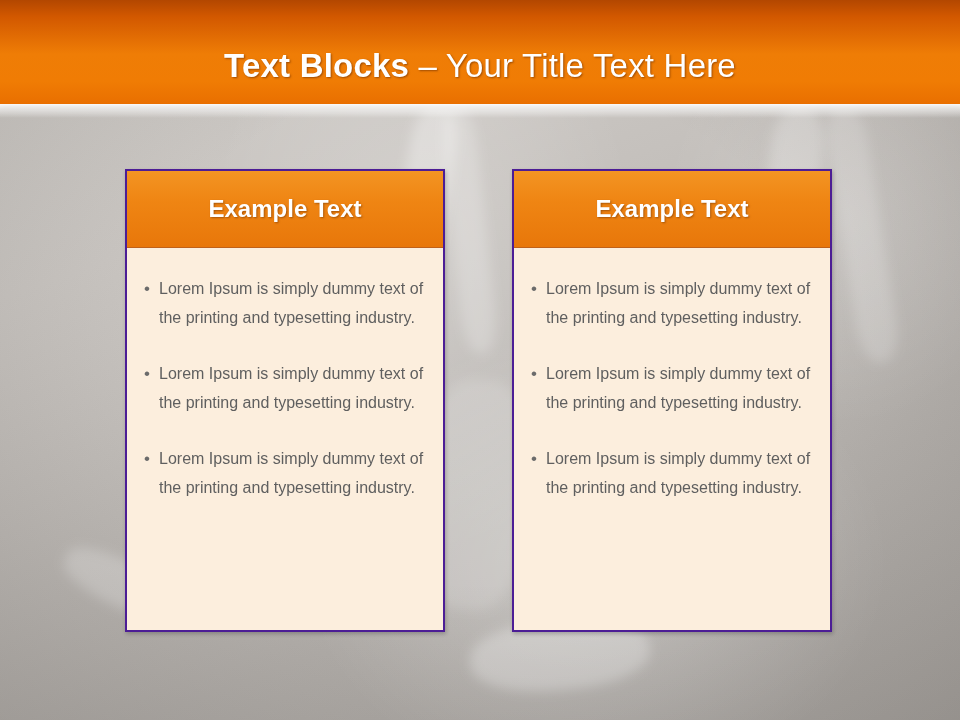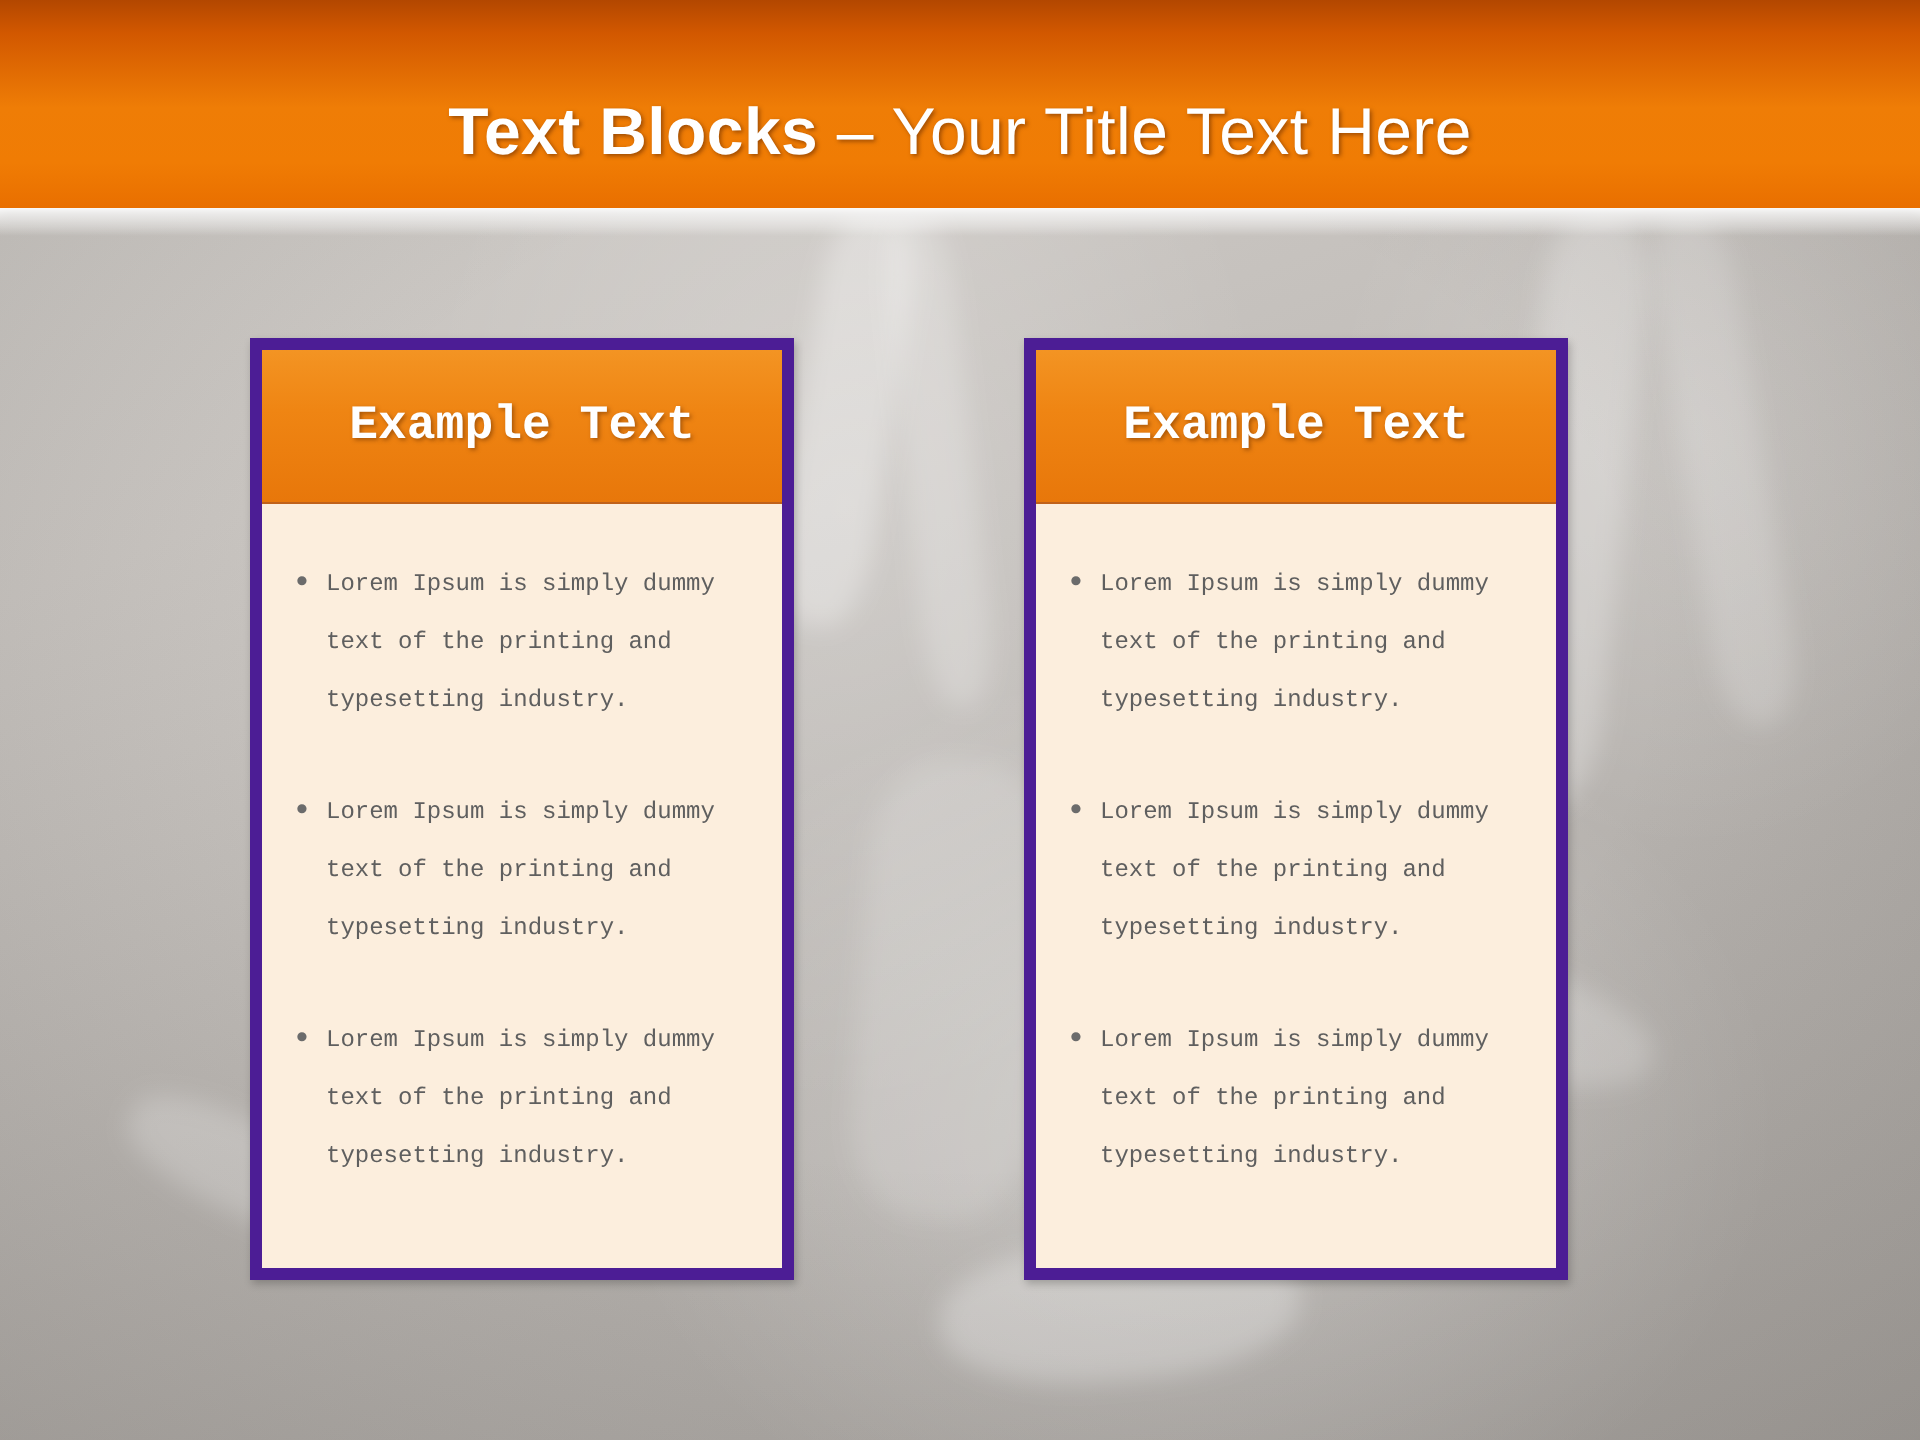--- a/index.html
+++ b/index.html
@@ -81,11 +81,10 @@
   
   .block {
     position: absolute;
-    width: 272px;
-    border: 6px solid #4c1d95;
+    width: 320px;
+    border: 2px solid #4c1d95;
     box-sizing: border-box;
     box-shadow: 1px 2px 4px rgba(0,0,0,0.22);
-    font-family: Liberation Mono, monospace;
   }
   .block-left  { left: 125px; top: 169px; }
   .block-right { left: 512px; top: 169px; }

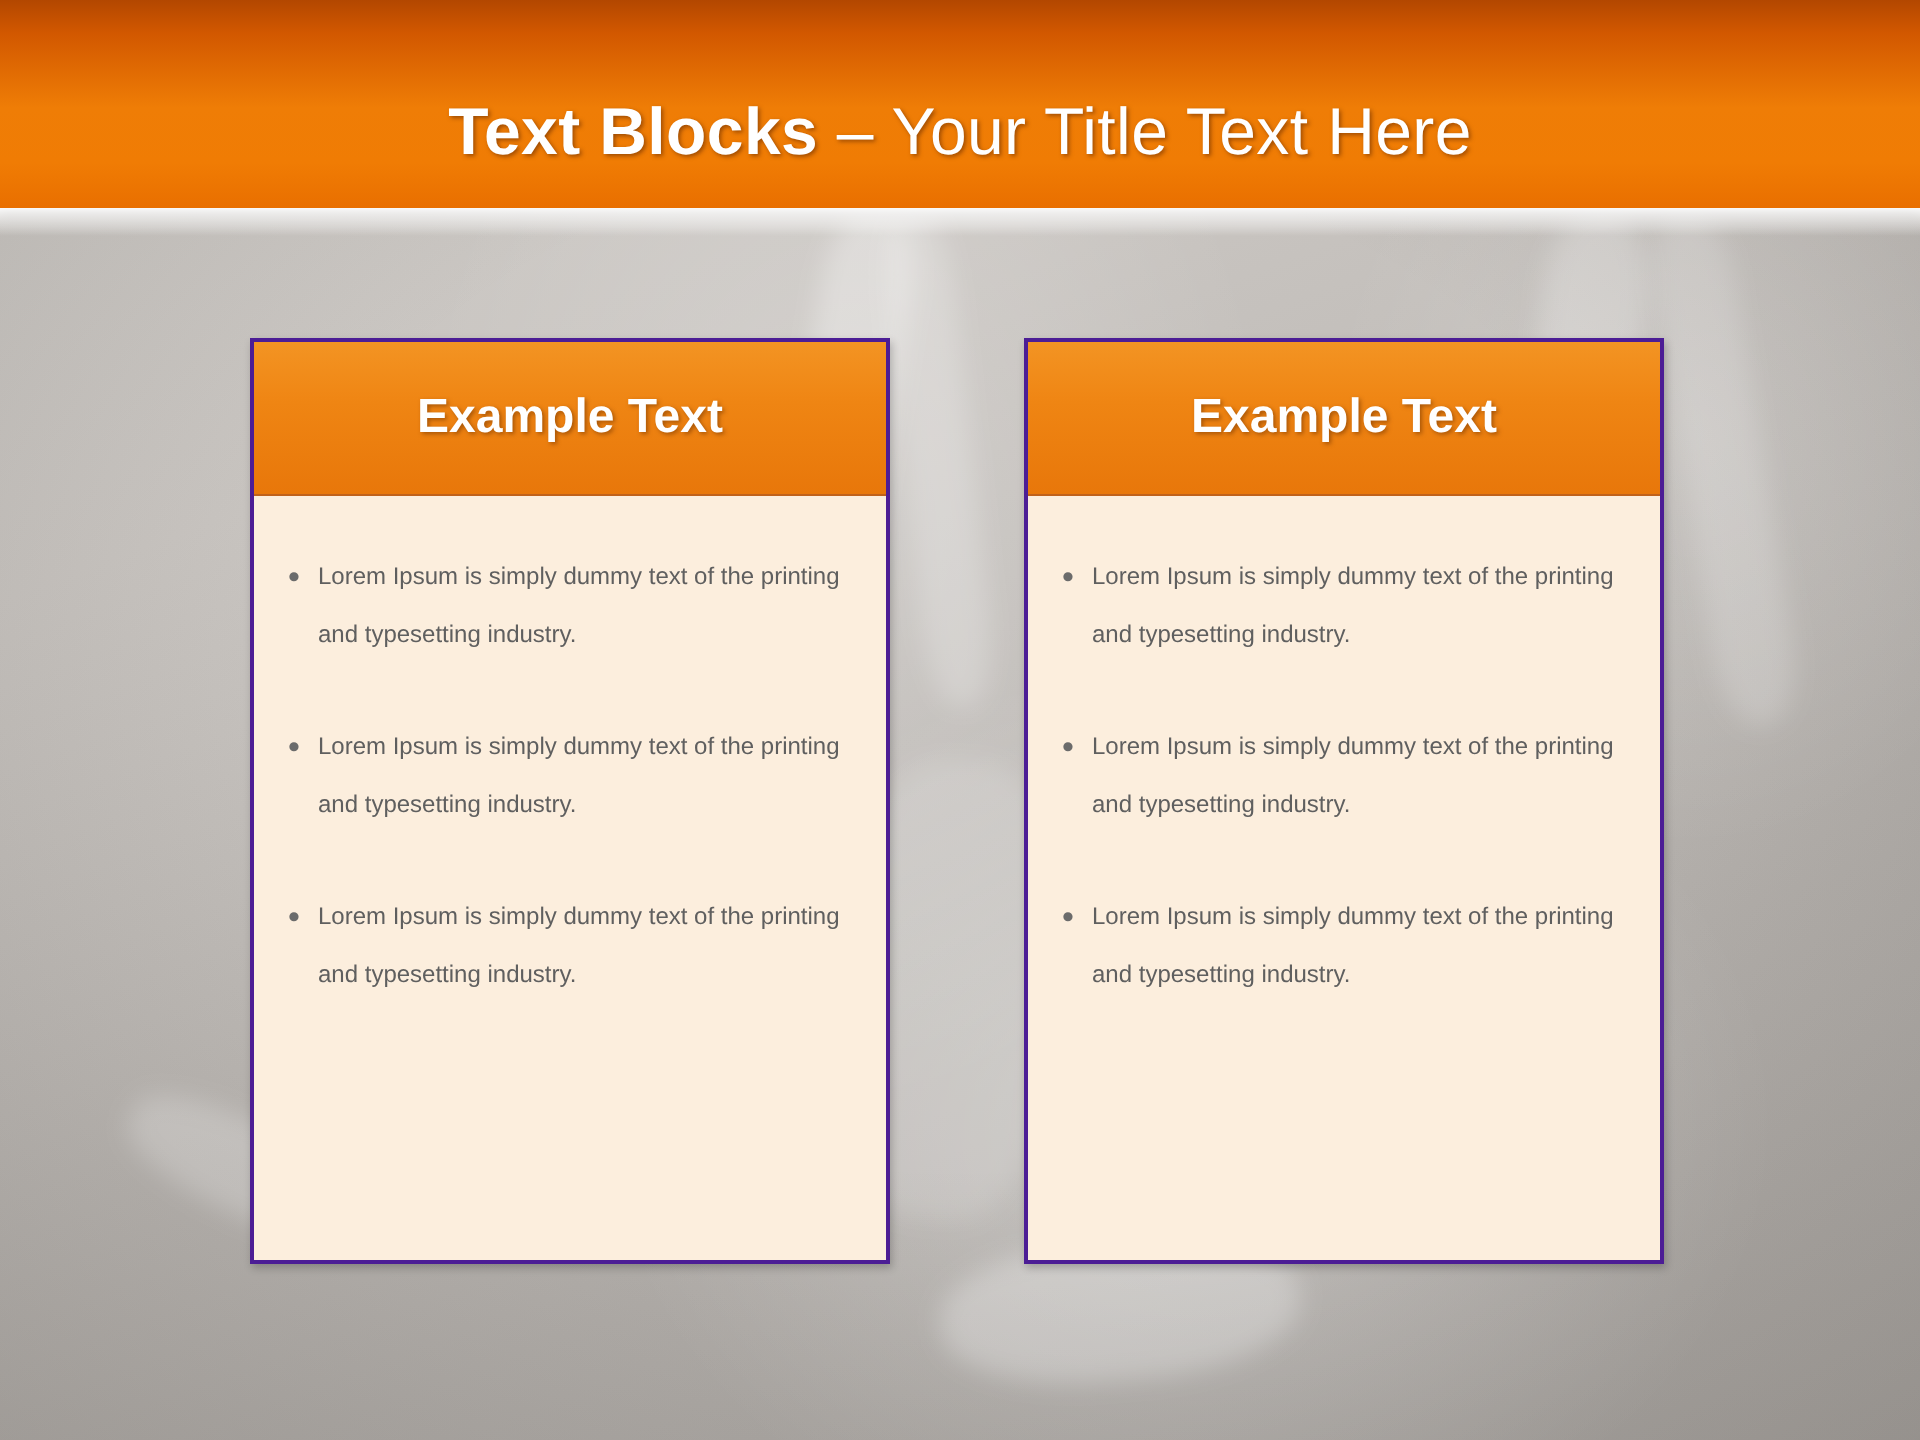--- a/index.html
+++ b/index.html
@@ -125,7 +125,7 @@
   }
   .bullet-text {
     flex: 1 1 auto;
-    font-size: 12px;
+    font-size: 16px;
     line-height: 29px;
     color: #5f5f5f;
   }

